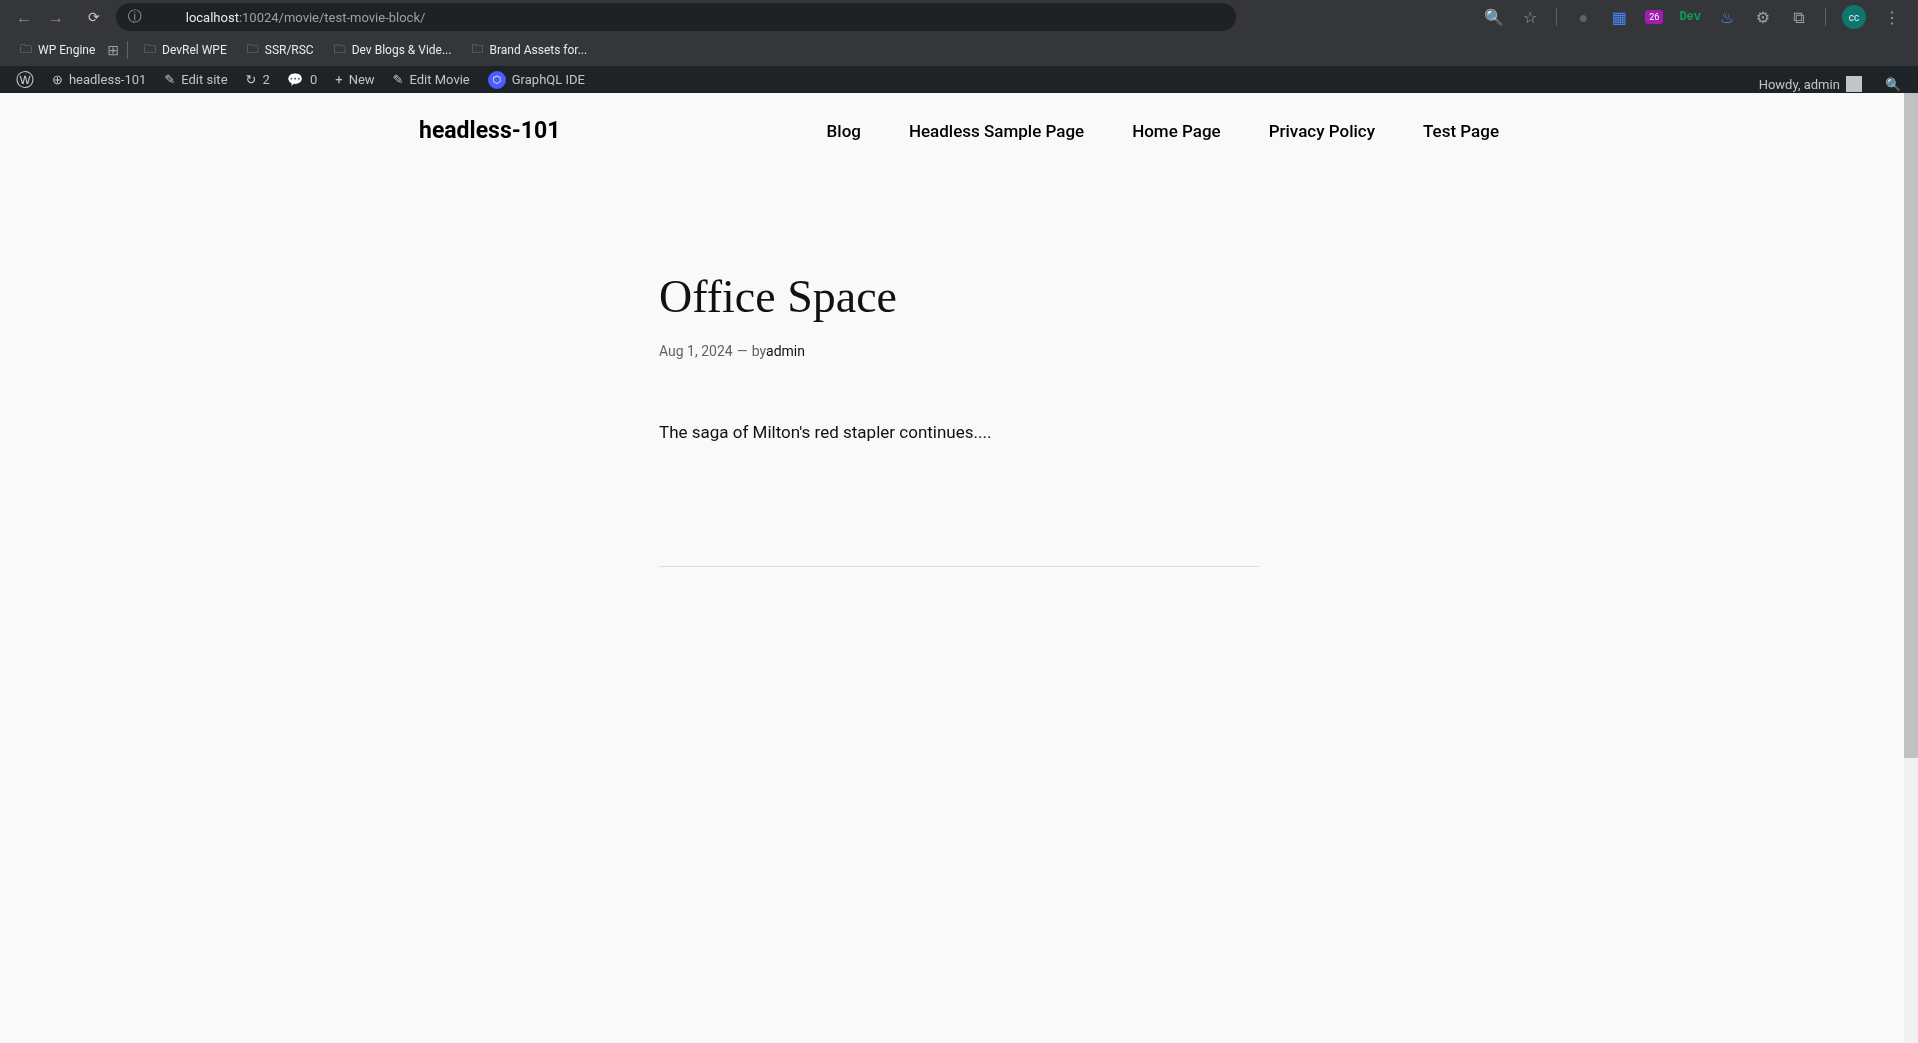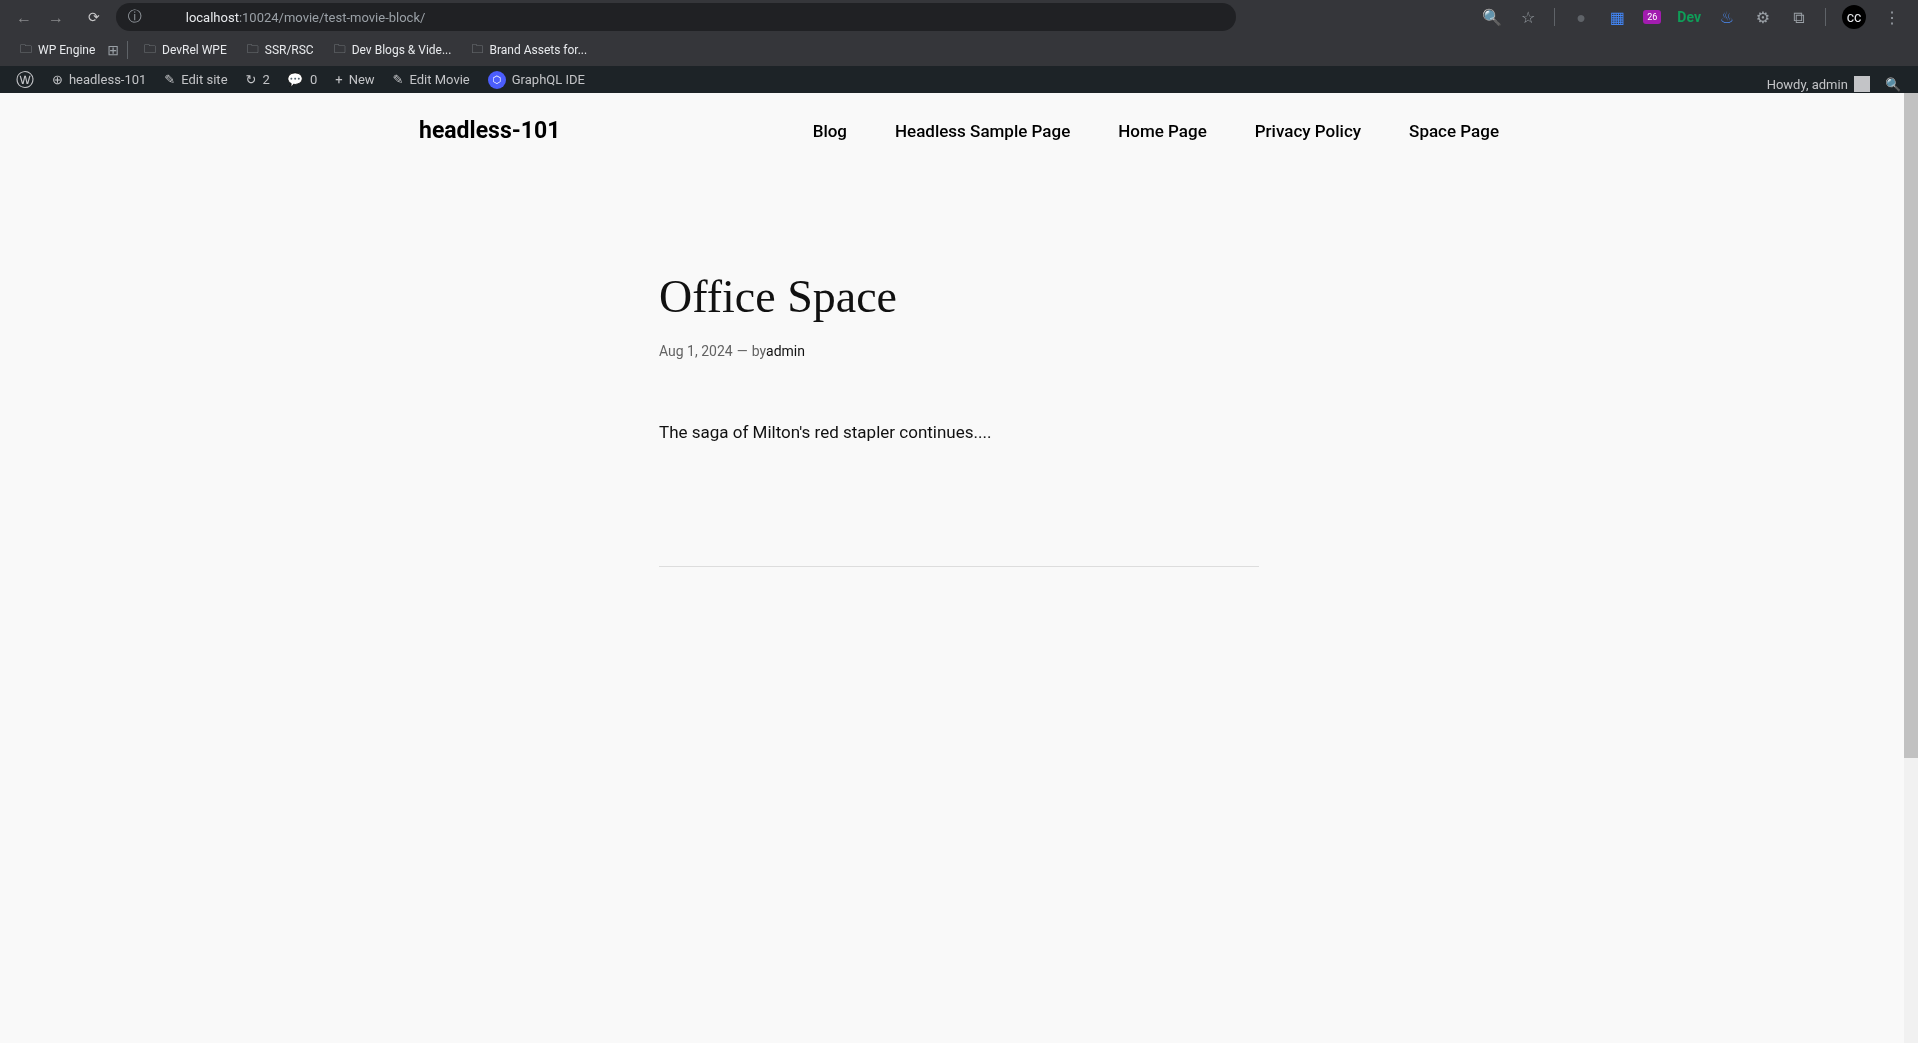--- a/index.html
+++ b/index.html
@@ -101,8 +101,9 @@
     
     .ext-green {
       color: #0f9d58;
-      font-size: 14px;
+      font-size: 12px;
       font-weight: bold;
+      font-family: Liberation Mono, monospace;
     }
     
     .avatar-circle {

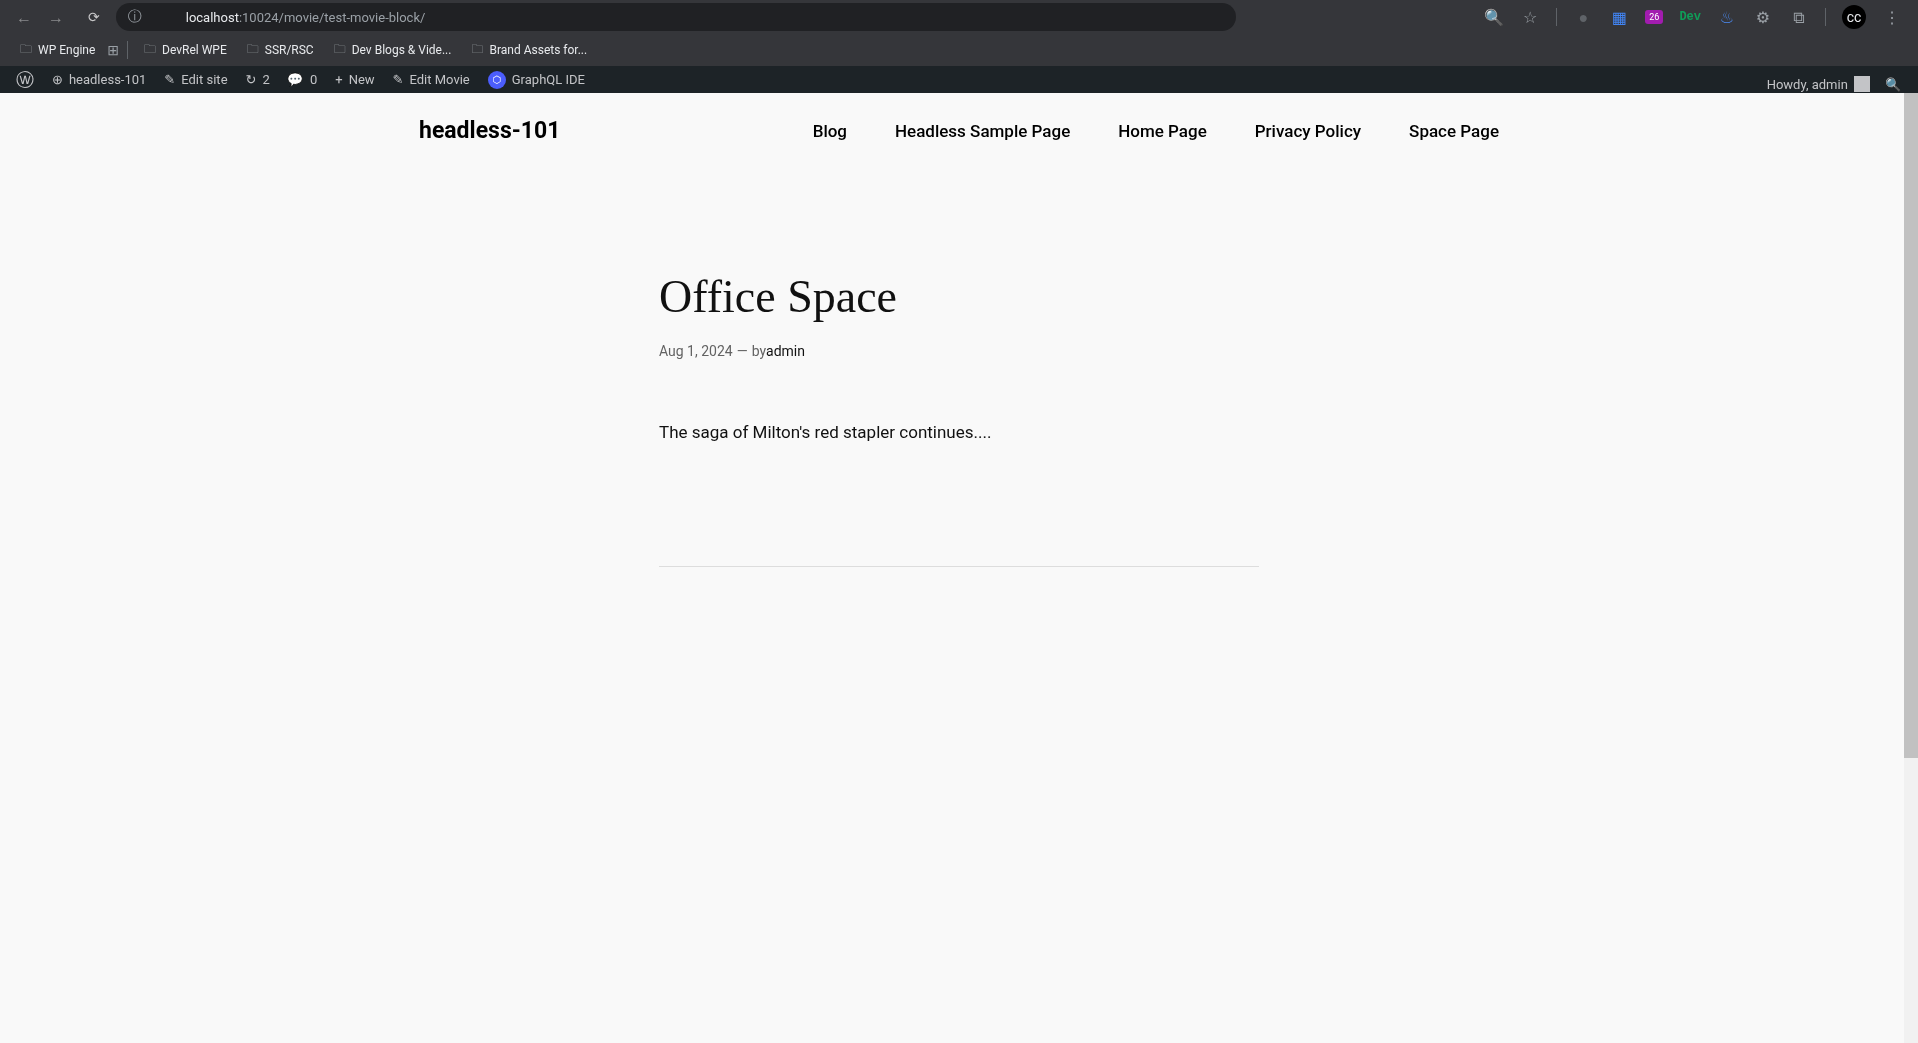--- a/index.html
+++ b/index.html
@@ -110,12 +110,12 @@
       width: 24px;
       height: 24px;
       border-radius: 50%;
-      background: #000000;
+      background: #0f766e;
       display: flex;
       align-items: center;
       justify-content: center;
       color: #e8eaed;
-      font-size: 14px;
+      font-size: 10px;
     }
     
     .divider-v {

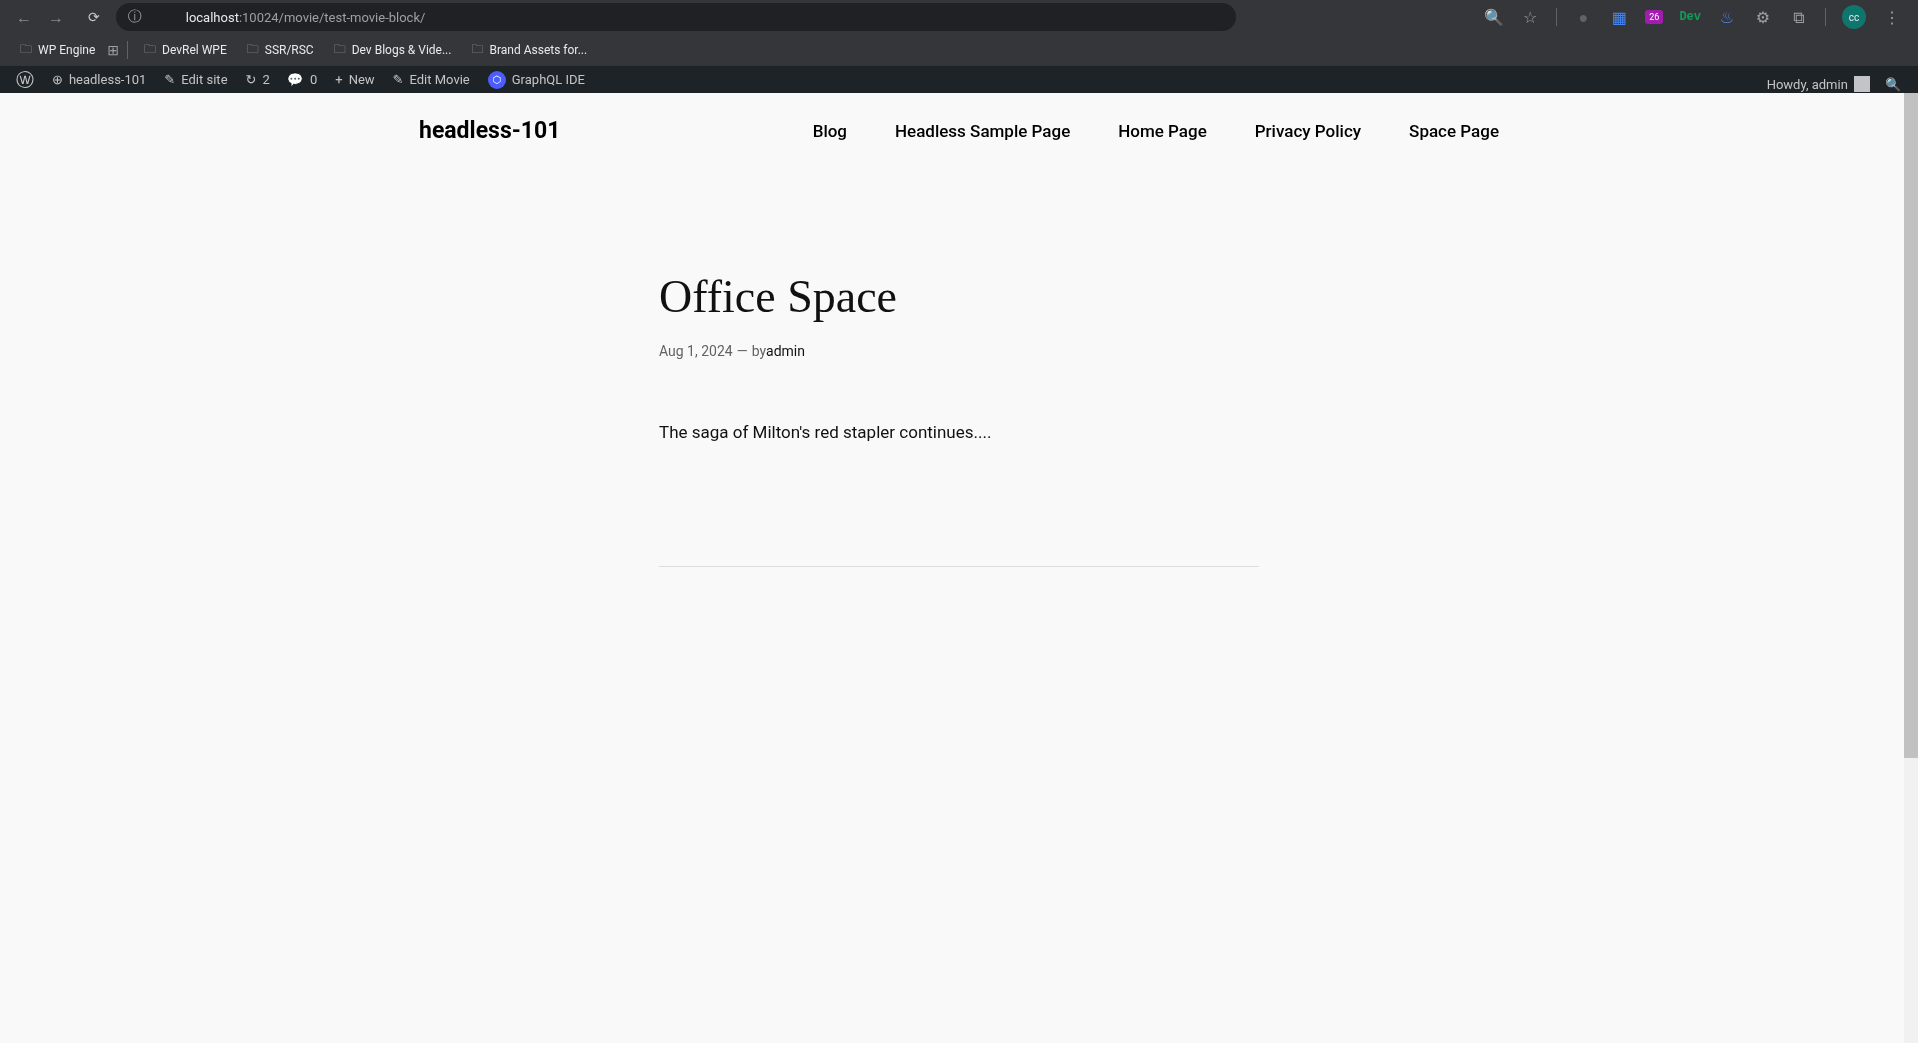--- a/index.html
+++ b/index.html
@@ -195,6 +195,7 @@
       margin-left: auto;
       display: flex;
       align-items: center;
+      gap: 8px;
       margin-top: 9px;
     }
     

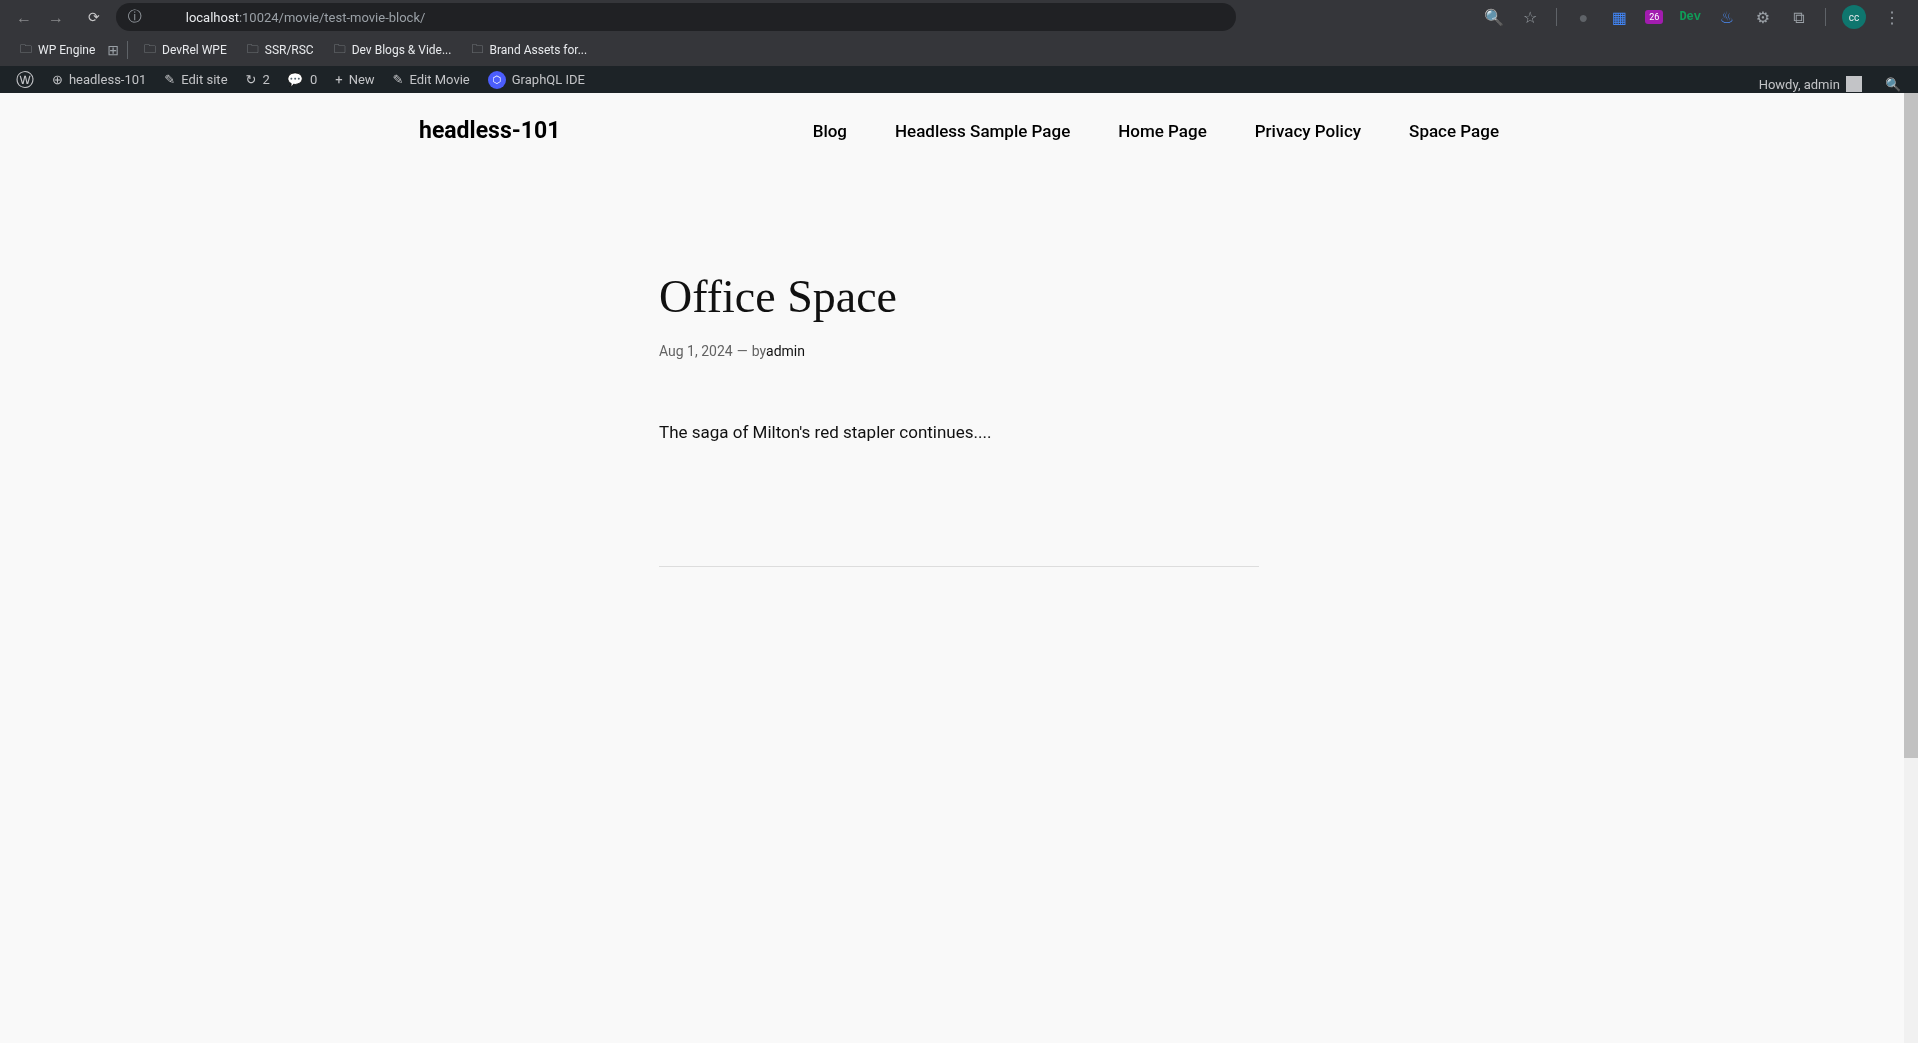--- a/index.html
+++ b/index.html
@@ -426,7 +426,7 @@
       <span class="nav-link">Headless Sample Page</span>
       <span class="nav-link">Home Page</span>
       <span class="nav-link">Privacy Policy</span>
-      <span class="nav-link">Space Page</span>
+      <span class="nav-link">Test Page</span>
     </nav>
   </header>
 

